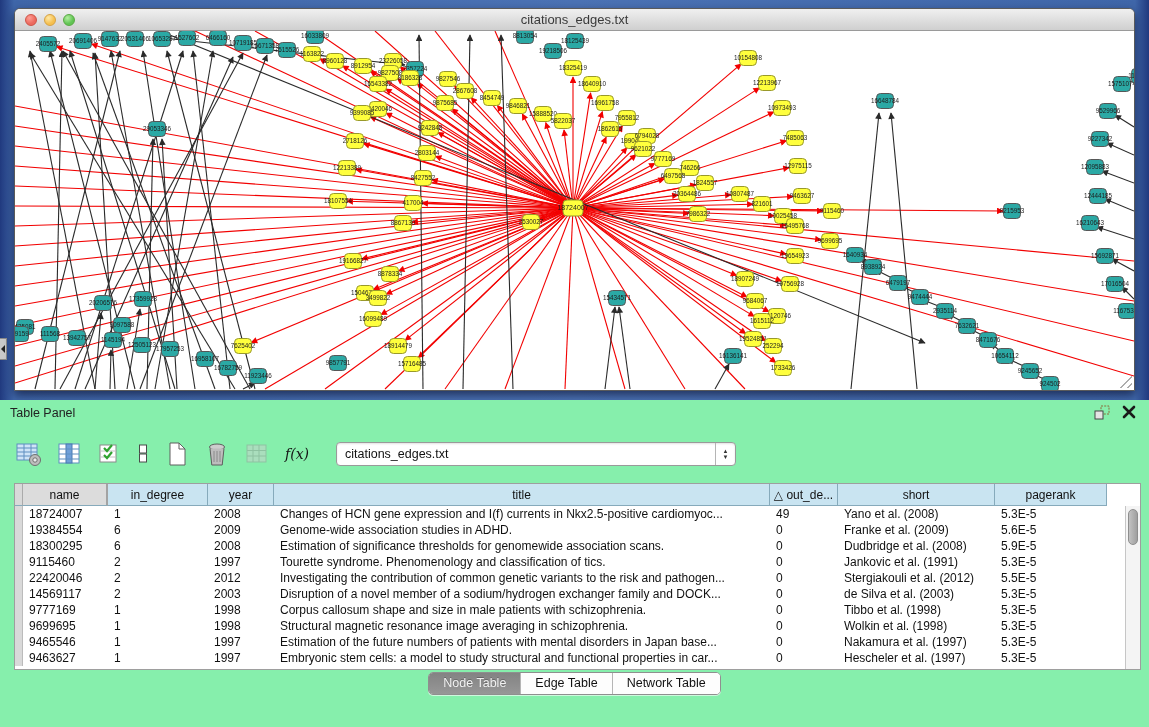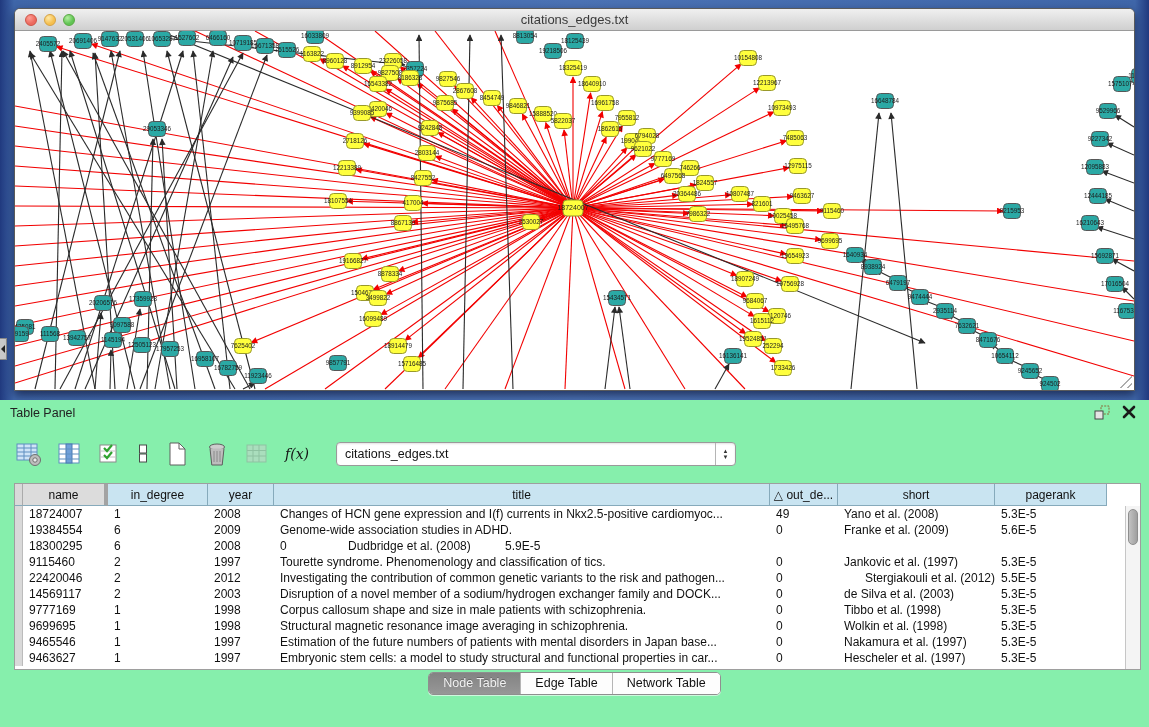--- a/index.html
+++ b/index.html
@@ -46,7 +46,7 @@
   #gutter-h{width:8px;background:#d9d9d9;border-right:1px solid #aaa;border-bottom:1px solid #86aabb;}
   .th{background:#c9e4f1;border-right:1px solid #86aabb;border-bottom:1px solid #86aabb;font-size:12px;color:#111;
       display:flex;align-items:center;justify-content:center;white-space:nowrap;overflow:hidden;cursor:pointer;}
-  .th.gray{background:#dcdcdc;border-right:4px solid #a3a3a3;}
+  .th.gray{background:#dcdcdc;border-right:2px solid #a3a3a3;}
   .trow{display:flex;height:16px;}
   .gutter{width:8px;background:#d9d9d9;border-right:1px solid #bbb;}
   .td{font-size:12px;color:#111;padding:1px 0 0 6px;white-space:nowrap;overflow:hidden;cursor:default;}

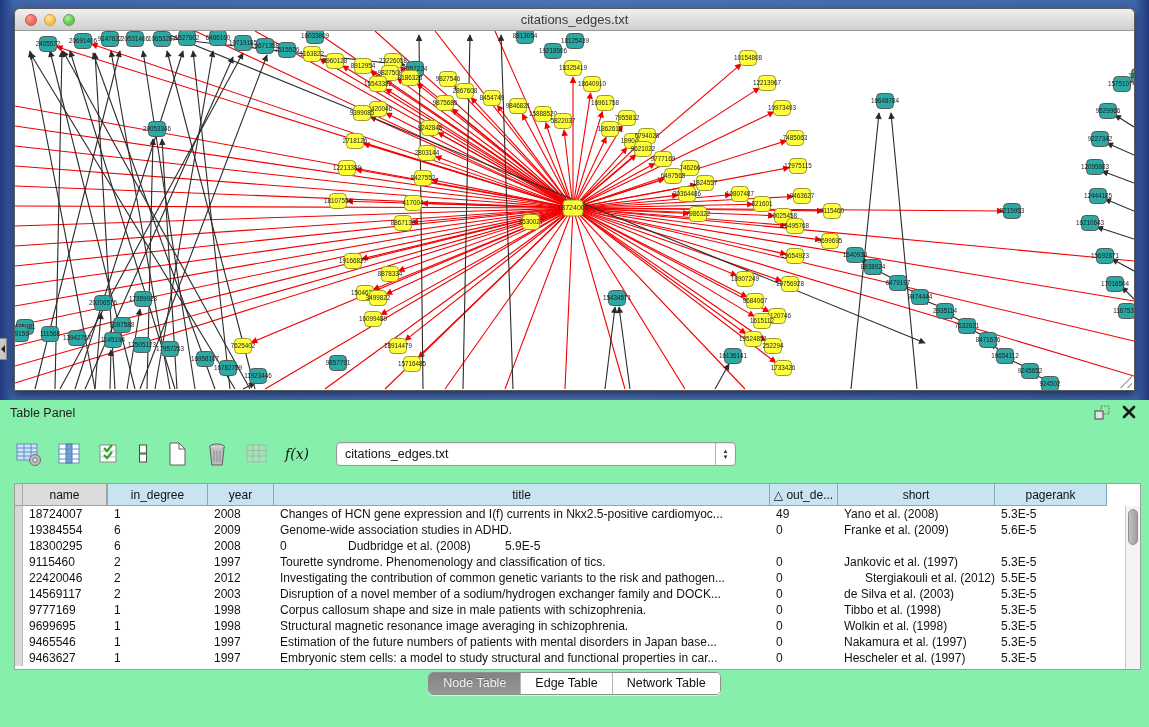--- a/index.html
+++ b/index.html
@@ -862,6 +862,7 @@
             <div class="td" style="width: 85px;">18300295</div>
             <div class="td" style="width: 100px;">6</div>
             <div class="td" style="width: 66px;">2008</div>
+            <div class="td" style="width: 496px;">Estimation of significance thresholds for genomewide association scans.</div>
             <div class="td" style="width: 68px;">0</div>
             <div class="td" style="width: 157px;">Dudbridge et al. (2008)</div>
             <div class="td" style="width: 112px;">5.9E-5</div>

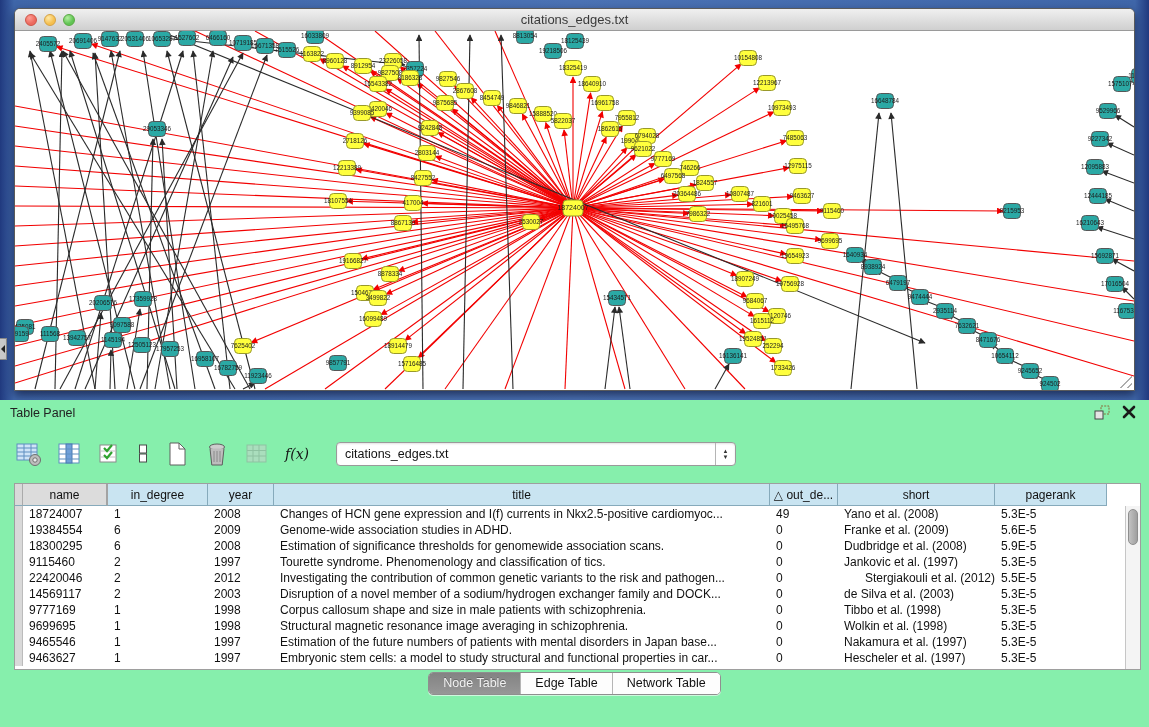--- a/index.html
+++ b/index.html
@@ -874,7 +874,7 @@
             <div class="td" style="width: 66px;">1997</div>
             <div class="td" style="width: 496px;">Tourette syndrome. Phenomenology and classification of tics.</div>
             <div class="td" style="width: 68px;">0</div>
-            <div class="td" style="width: 157px;">Jankovic et al. (1997)</div>
+            <div class="td" style="width: 157px;">Jankovic et al. (1991)</div>
             <div class="td" style="width: 112px;">5.3E-5</div>
           </div>
           <div class="trow">

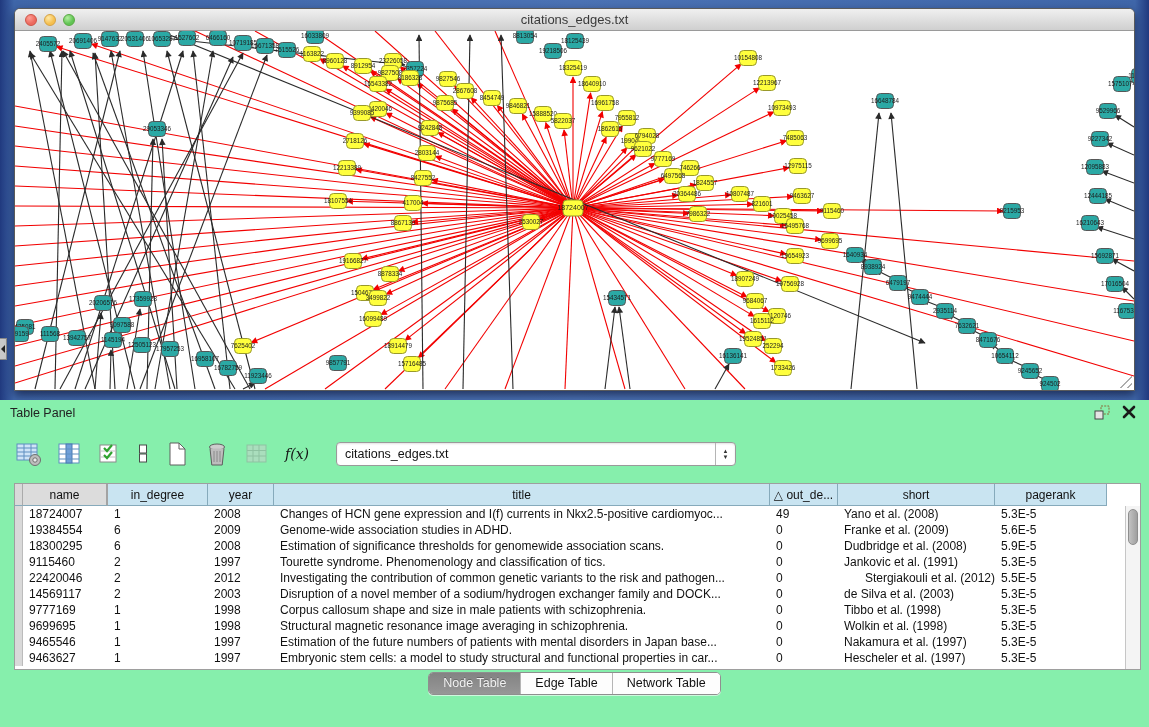--- a/index.html
+++ b/index.html
@@ -884,7 +884,7 @@
             <div class="td" style="width: 66px;">2012</div>
             <div class="td" style="width: 496px;">Investigating the contribution of common genetic variants to the risk and pathogen...</div>
             <div class="td" style="width: 68px;">0</div>
-            <div class="td" style="width: 157px; text-align: right;">Stergiakouli et al. (2012)</div>
+            <div class="td" style="width: 157px;">Stergiakouli et al. (2012)</div>
             <div class="td" style="width: 112px;">5.5E-5</div>
           </div>
           <div class="trow">

